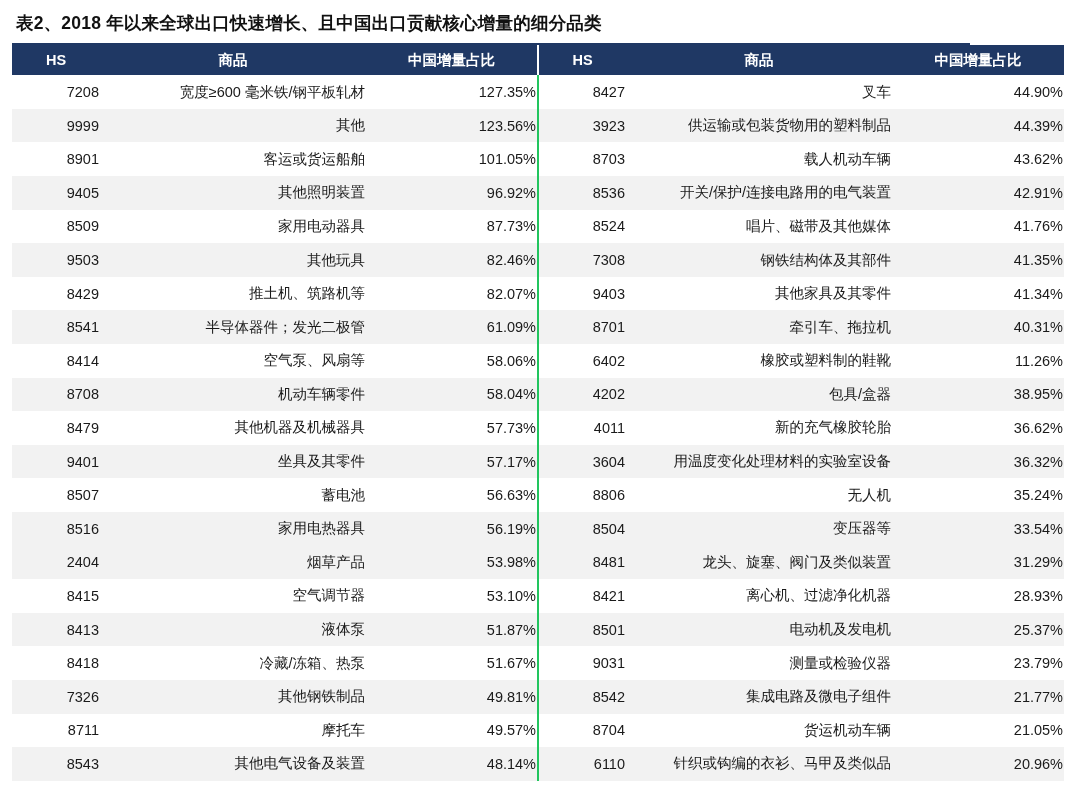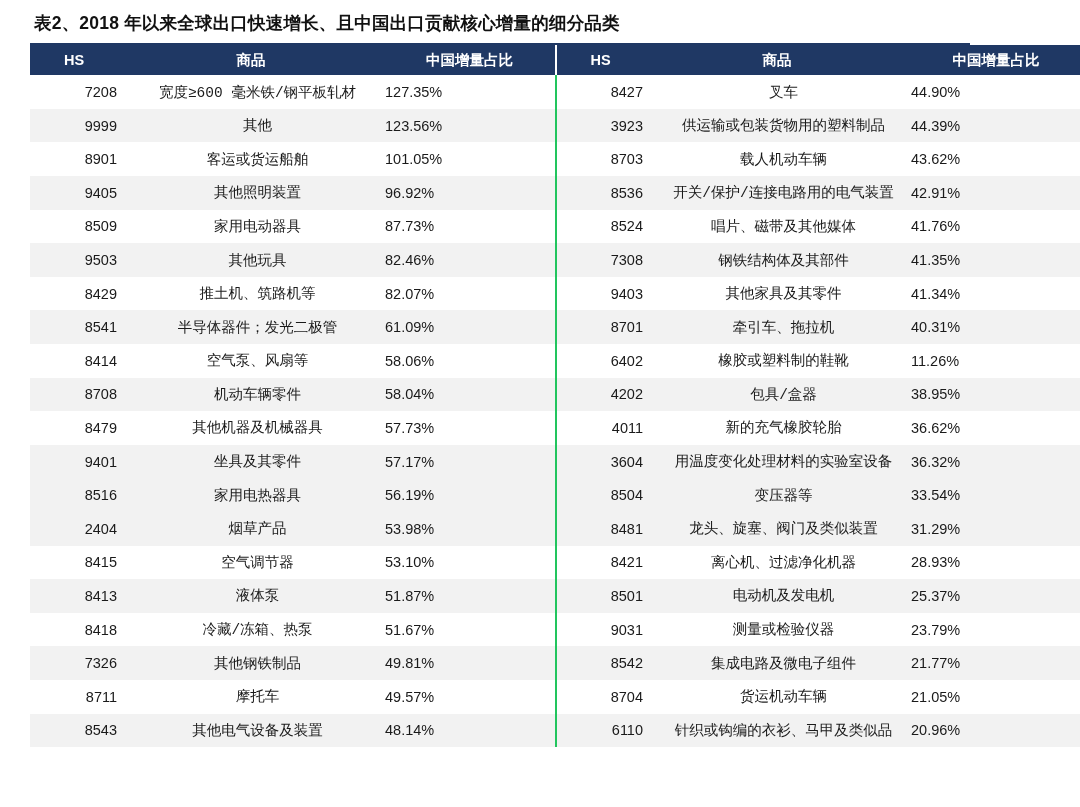--- a/index.html
+++ b/index.html
@@ -18,7 +18,7 @@
     width: 984px;
     height: 807px;
     box-sizing: border-box;
-    padding: 10px 14px 0 30px;
+    padding: 10px 14px 0 12px;
     position: relative;
   }
   .title {

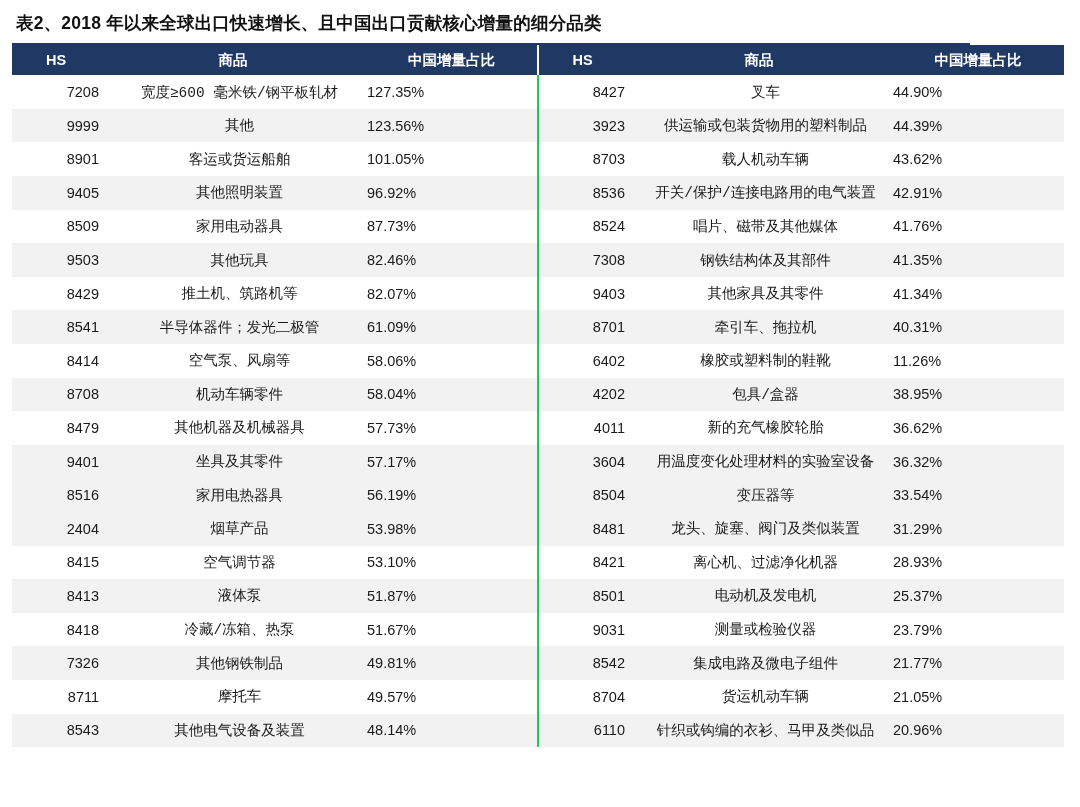--- a/index.html
+++ b/index.html
@@ -67,7 +67,7 @@
     background: #f2f2f2;
   }
   td.hs { text-align: right; }
-  td.good { text-align: center; padding-left: 14px; font-family: Liberation Mono, monospace; }
+  td.good { text-align: right; padding-left: 14px; }
   td.pct { text-align: left; }
   td.sep { border-left: 2px solid #22c55e; }
   col.c-hs { width: 88px; }

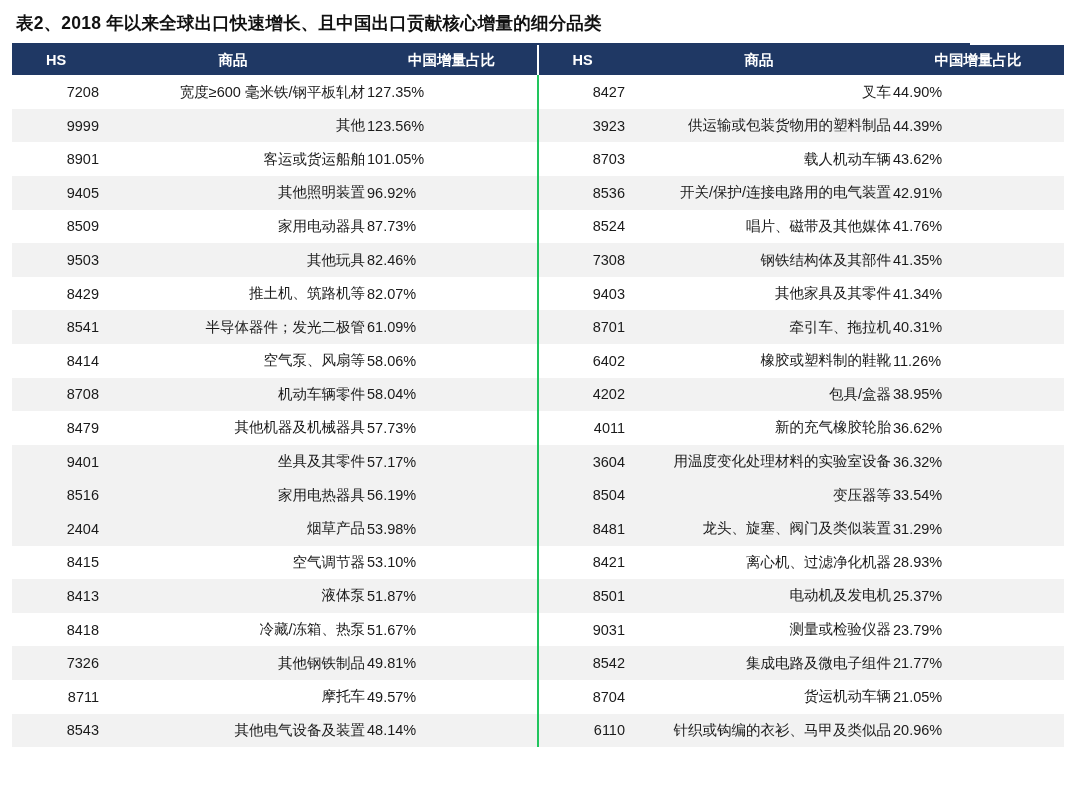--- a/index.html
+++ b/index.html
@@ -68,7 +68,7 @@
   }
   td.hs { text-align: right; }
   td.good { text-align: right; padding-left: 14px; }
-  td.pct { text-align: left; }
+  td.pct { text-align: right; }
   td.sep { border-left: 2px solid #22c55e; }
   col.c-hs { width: 88px; }
   col.c-good { width: 266px; }

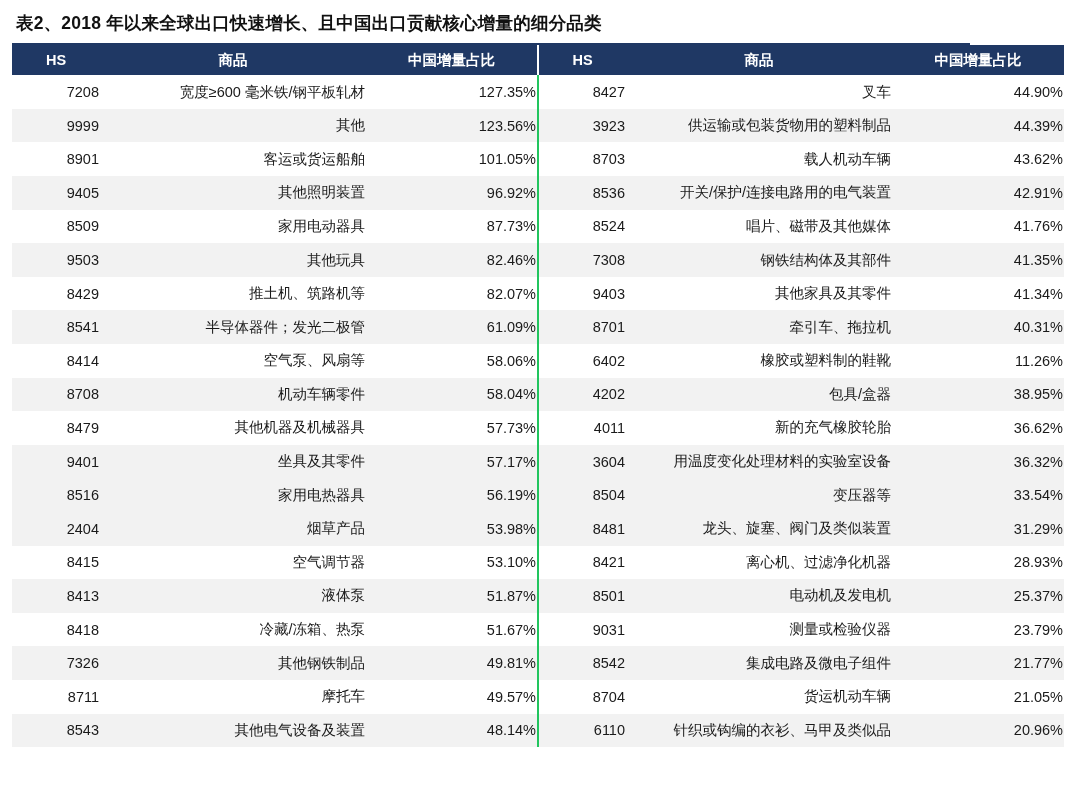--- a/index.html
+++ b/index.html
@@ -199,6 +199,14 @@
           <td class="good">用温度变化处理材料的实验室设备</td>
           <td class="pct">36.32%</td>
         </tr>
+        <tr>
+          <td class="hs">8507</td>
+          <td class="good">蓄电池</td>
+          <td class="pct">56.63%</td>
+          <td class="hs sep">8806</td>
+          <td class="good">无人机</td>
+          <td class="pct">35.24%</td>
+        </tr>
         <tr class="alt">
           <td class="hs">8516</td>
           <td class="good">家用电热器具</td>

